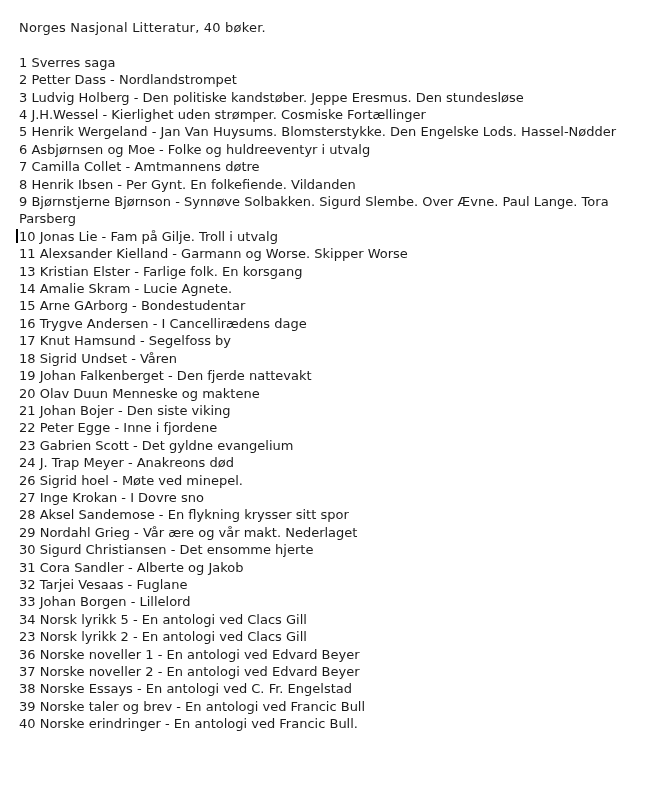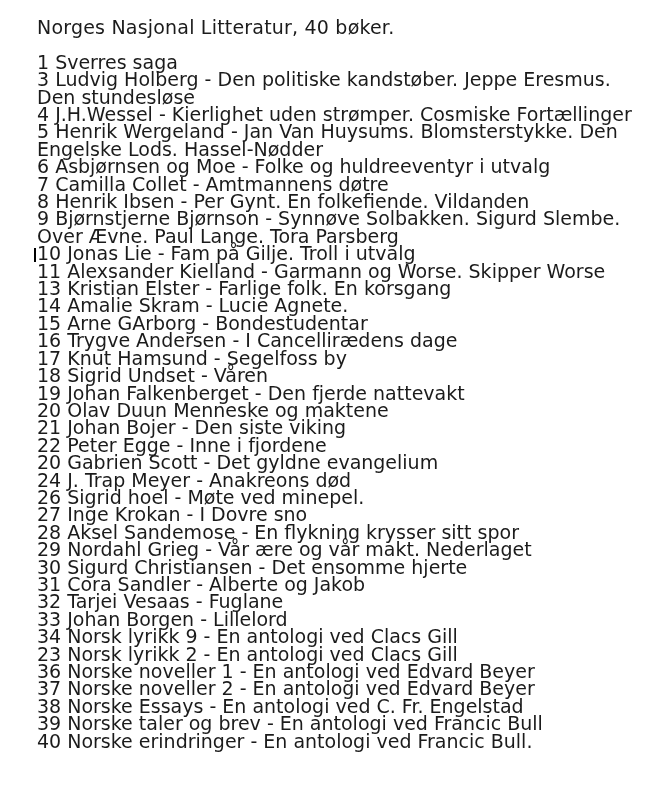--- a/index.html
+++ b/index.html
@@ -18,8 +18,8 @@
     box-sizing: border-box;
     width: 660px;
     height: 615px;
-    padding: 19px 12px 0 37px;
-    font-size: 19px;
+    padding: 19px 12px 0 19px;
+    font-size: 13px;
     line-height: 17.4px;
     cursor: text;
   }

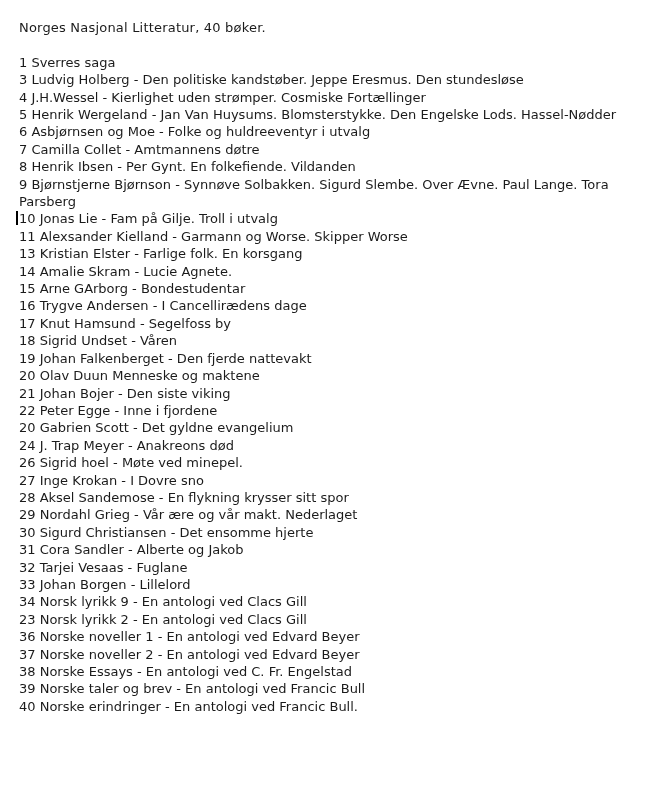--- a/index.html
+++ b/index.html
@@ -48,6 +48,7 @@
   <p class="title">Norges Nasjonal Litteratur, 40 bøker.</p>
 
   <p class="line"><span>1 Sverres saga</span></p>
+  <p class="line"><span>2 Petter Dass - Nordlandstrompet</span></p>
   <p class="line"><span>3 Ludvig Holberg - Den politiske kandstøber. Jeppe Eresmus. Den stundesløse</span></p>
   <p class="line"><span>4 J.H.Wessel - Kierlighet uden strømper. Cosmiske Fortællinger</span></p>
   <p class="line"><span>5 Henrik Wergeland - Jan Van Huysums. Blomsterstykke. Den Engelske Lods. Hassel-Nødder</span></p>

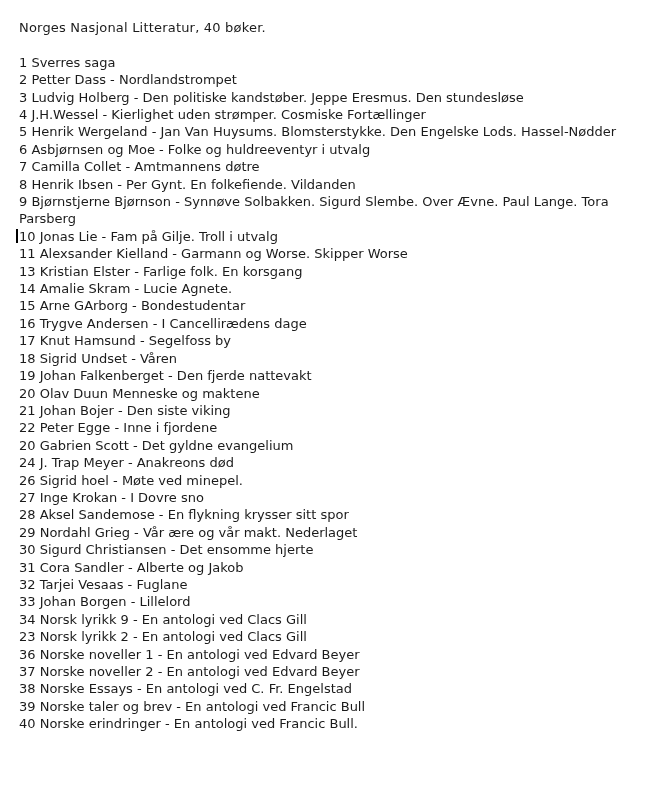--- a/index.html
+++ b/index.html
@@ -68,7 +68,7 @@
   <p class="line"><span>20 Olav Duun Menneske og maktene</span></p>
   <p class="line"><span>21 Johan Bojer - Den siste viking</span></p>
   <p class="line"><span>22 Peter Egge - Inne i fjordene</span></p>
-  <p class="line"><span>20 Gabrien Scott - Det gyldne evangelium</span></p>
+  <p class="line"><span>23 Gabrien Scott - Det gyldne evangelium</span></p>
   <p class="line"><span>24 J. Trap Meyer - Anakreons død</span></p>
   <p class="line"><span>26 Sigrid hoel - Møte ved minepel.</span></p>
   <p class="line"><span>27 Inge Krokan - I Dovre sno</span></p>

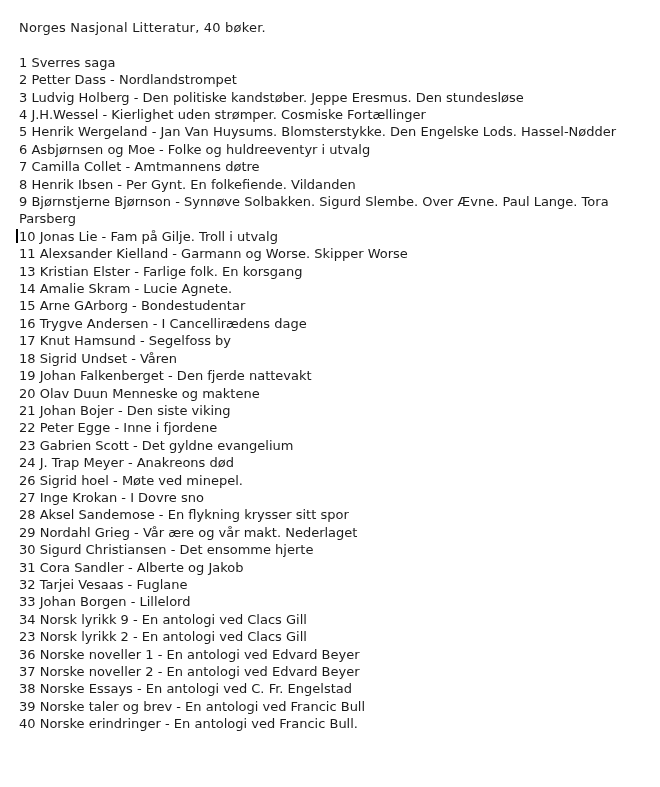--- a/index.html
+++ b/index.html
@@ -78,7 +78,7 @@
   <p class="line"><span>31 Cora Sandler - Alberte og Jakob</span></p>
   <p class="line"><span>32 Tarjei Vesaas - Fuglane</span></p>
   <p class="line"><span>33 Johan Borgen - Lillelord</span></p>
-  <p class="line"><span>34 Norsk lyrikk 9 - En antologi ved Clacs Gill</span></p>
+  <p class="line"><span>34 Norsk lyrikk 5 - En antologi ved Clacs Gill</span></p>
   <p class="line"><span>23 Norsk lyrikk 2 - En antologi ved Clacs Gill</span></p>
   <p class="line"><span>36 Norske noveller 1 - En antologi ved Edvard Beyer</span></p>
   <p class="line"><span>37 Norske noveller 2 - En antologi ved Edvard Beyer</span></p>

